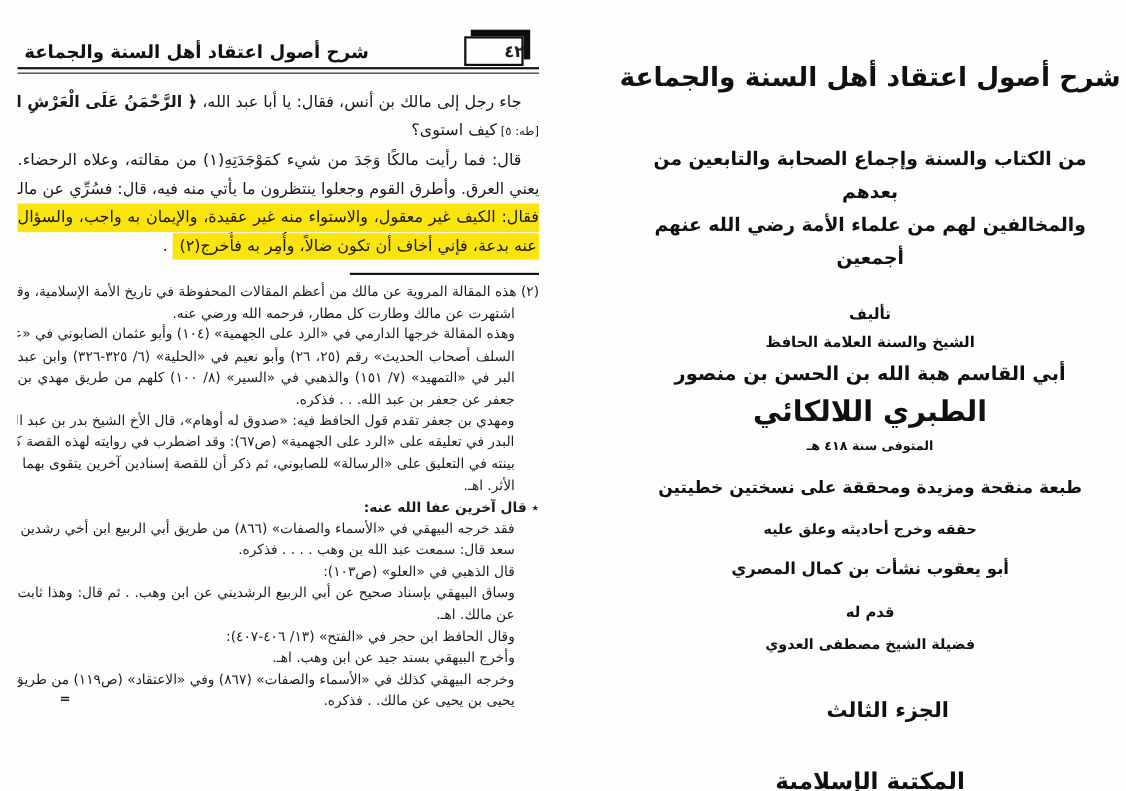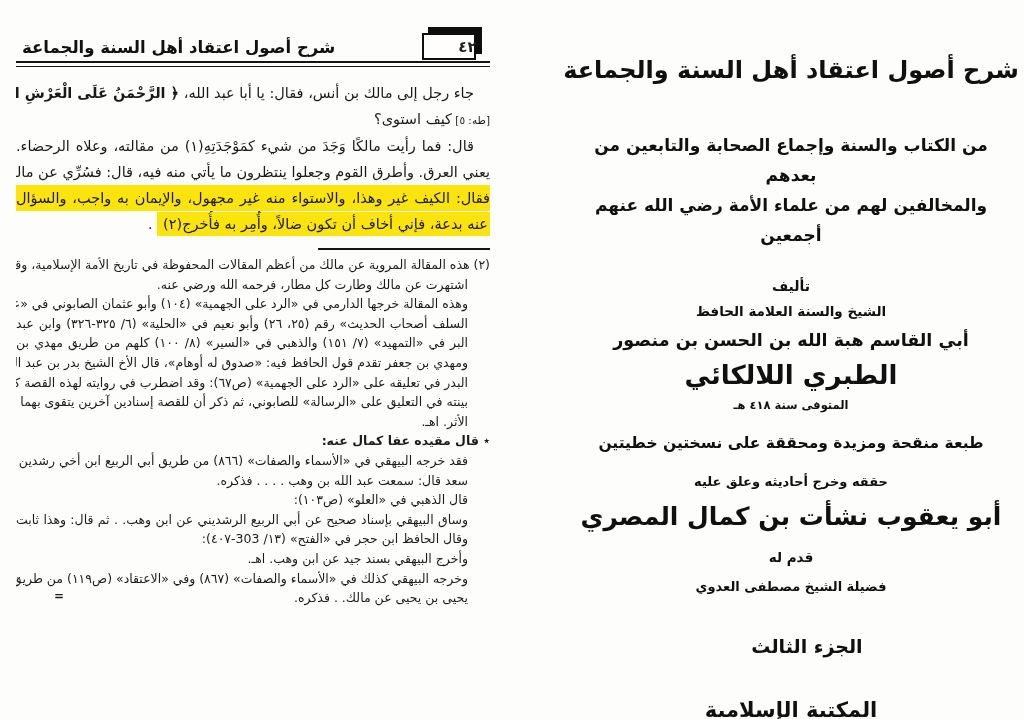--- a/index.html
+++ b/index.html
@@ -91,7 +91,7 @@
       </div>
       <div class="bline indent j">قال: فما رأيت مالكًا وَجَدَ من شيء كمَوْجَدَتِهِ(١) من مقالته، وعلاه الرحضاء.</div>
       <div class="bline j">يعني العرق. وأطرق القوم وجعلوا ينتظرون ما يأتي منه فيه، قال: فسُرِّي عن مالك</div>
-      <div class="bline j hl-line">فقال: الكيف غير وهذا، والاستواء منه غير مجهول، والإيمان به واجب، والسؤال</div>
+      <div class="bline j hl-line">فقال: الكيف غير معقول، والاستواء منه غير عقيدة، والإيمان به واجب، والسؤال</div>
       <div class="bline">
         <span class="hl-part">عنه بدعة، فإني أخاف أن تكون ضالاً، وأُمِر به فأُخرج(٢)</span><span> .</span>
       </div>

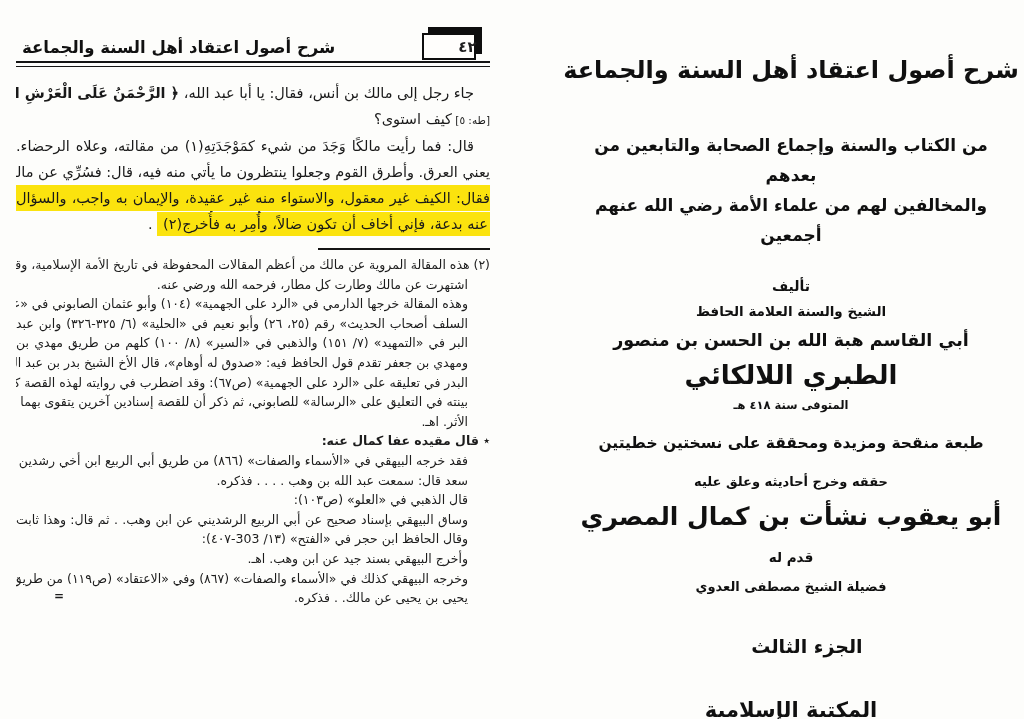--- a/index.html
+++ b/index.html
@@ -105,6 +105,7 @@
         <div class="fline hang j">وهذه المقالة خرجها الدارمي في «الرد على الجهمية» (١٠٤) وأبو عثمان الصابوني في «عقيدة</div>
         <div class="fline hang j">السلف أصحاب الحديث» رقم (٢٥، ٢٦) وأبو نعيم في «الحلية» (٦/ ٣٢٥-٣٢٦) وابن عبد</div>
         <div class="fline hang j">البر في «التمهيد» (٧/ ١٥١) والذهبي في «السير» (٨/ ١٠٠) كلهم من طريق مهدي بن</div>
+        <div class="fline hang">جعفر عن جعفر بن عبد الله. . . فذكره.</div>
         <div class="fline hang j">ومهدي بن جعفر تقدم قول الحافظ فيه: «صدوق له أوهام»، قال الأخ الشيخ بدر بن عبد الله</div>
         <div class="fline hang j">البدر في تعليقه على «الرد على الجهمية» (ص٦٧): وقد اضطرب في روايته لهذه القصة كما</div>
         <div class="fline hang j">بينته في التعليق على «الرسالة» للصابوني، ثم ذكر أن للقصة إسنادين آخرين يتقوى بهما هذا</div>

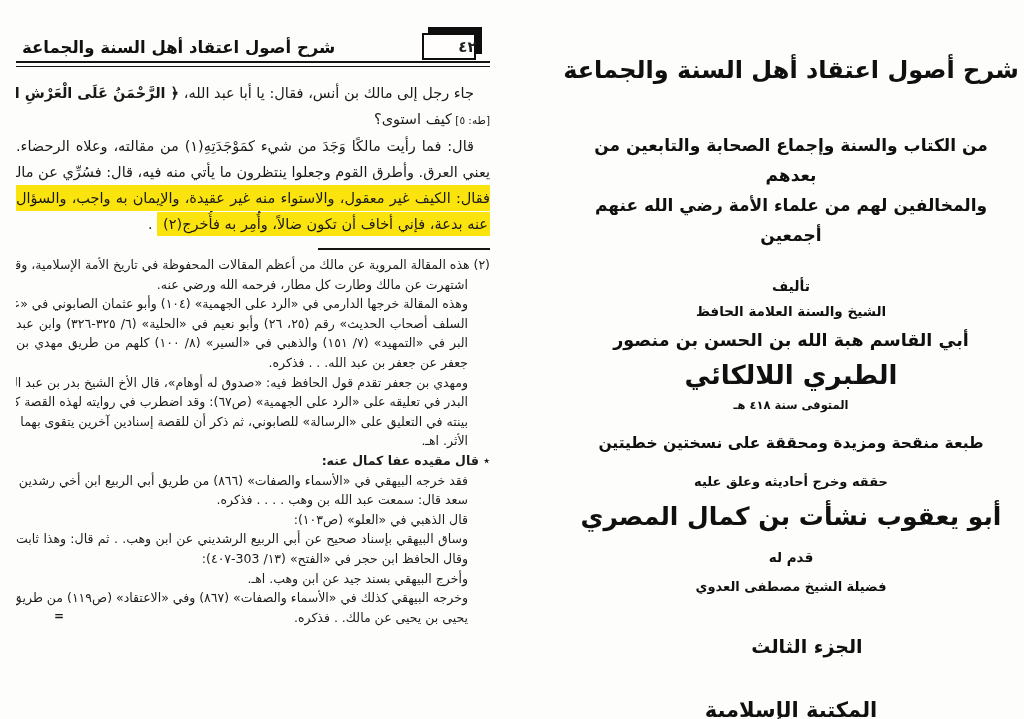--- a/index.html
+++ b/index.html
@@ -110,7 +110,7 @@
         <div class="fline hang j">البدر في تعليقه على «الرد على الجهمية» (ص٦٧): وقد اضطرب في روايته لهذه القصة كما</div>
         <div class="fline hang j">بينته في التعليق على «الرسالة» للصابوني، ثم ذكر أن للقصة إسنادين آخرين يتقوى بهما هذا</div>
         <div class="fline hang">الأثر. اهـ.</div>
-        <div class="fline b">٭ قال مقيده عفا كمال عنه:</div>
+        <div class="fline b">٭ قال آخرين عفا الله عنه:</div>
         <div class="fline hang j">فقد خرجه البيهقي في «الأسماء والصفات» (٨٦٦) من طريق أبي الربيع ابن أخي رشدين بن</div>
         <div class="fline hang">سعد قال: سمعت عبد الله بن وهب . . . . فذكره.</div>
         <div class="fline hang">قال الذهبي في «العلو» (ص١٠٣):</div>

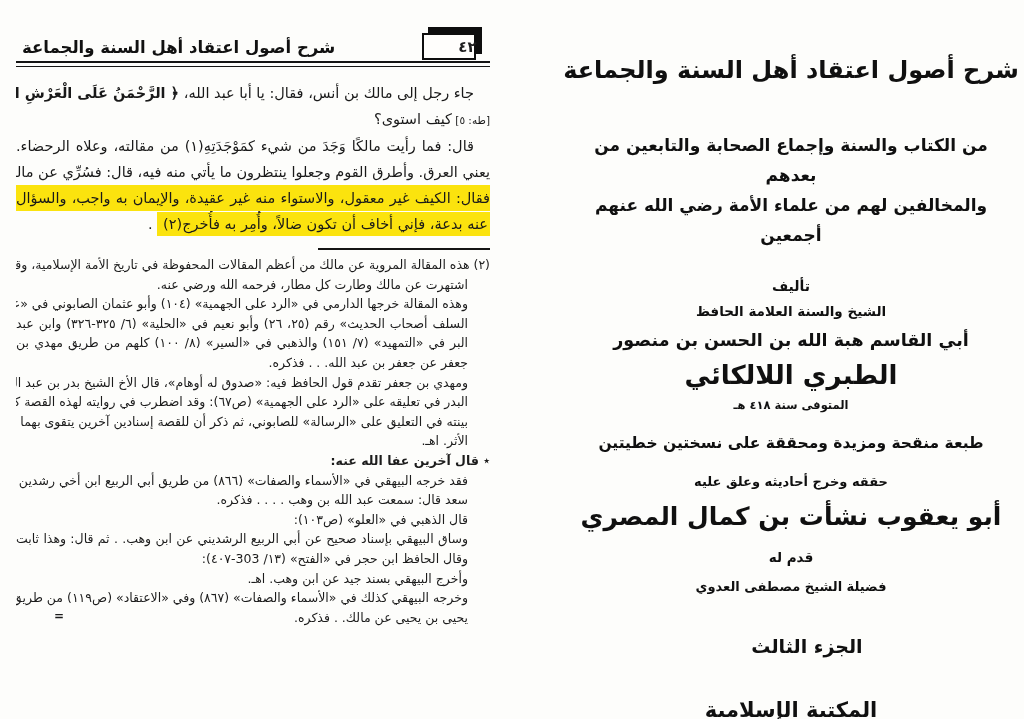--- a/index.html
+++ b/index.html
@@ -63,7 +63,7 @@
   .t-death  { font-size: 11.5px; line-height: 18px; margin-top: 2px; }
   .t-edition{ font-size: 15.5px; line-height: 30px; margin-top: 14px; letter-spacing: -0.5px; }
   .t-edlabel{ font-size: 13px;   line-height: 24px; margin-top: 12px; }
-  .t-editor { font-size: 25px; line-height: 30px; margin-top: 8px; letter-spacing: -0.5px; text-align: center; }
+  .t-editor { font-size: 15px; line-height: 30px; margin-top: 8px; letter-spacing: -0.5px; text-align: center; }
   .t-qaddama{ font-size: 13.5px; line-height: 22px; margin-top: 14px; }
   .t-foreword{ font-size: 13px;  line-height: 26px; margin-top: 6px; }
   .t-volume { font-size: 19px;   line-height: 28px; margin-top: 32px; margin-left: 32px; }

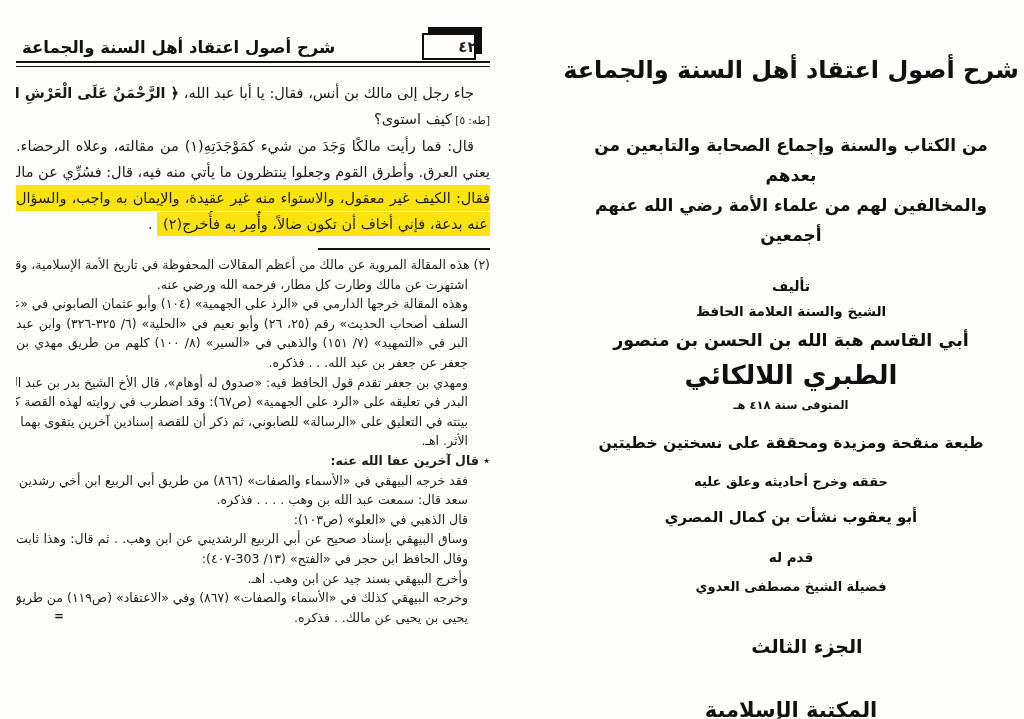--- a/index.html
+++ b/index.html
@@ -115,6 +115,7 @@
         <div class="fline hang">سعد قال: سمعت عبد الله بن وهب . . . . فذكره.</div>
         <div class="fline hang">قال الذهبي في «العلو» (ص١٠٣):</div>
         <div class="fline hang j">وساق البيهقي بإسناد صحيح عن أبي الربيع الرشديني عن ابن وهب. . ثم قال: وهذا ثابت</div>
+        <div class="fline hang">عن مالك. اهـ.</div>
         <div class="fline hang">وقال الحافظ ابن حجر في «الفتح» (١٣/ 303-٤٠٧):</div>
         <div class="fline hang">وأخرج البيهقي بسند جيد عن ابن وهب. اهـ.</div>
         <div class="fline hang j">وخرجه البيهقي كذلك في «الأسماء والصفات» (٨٦٧) وفي «الاعتقاد» (ص١١٩) من طريق</div>

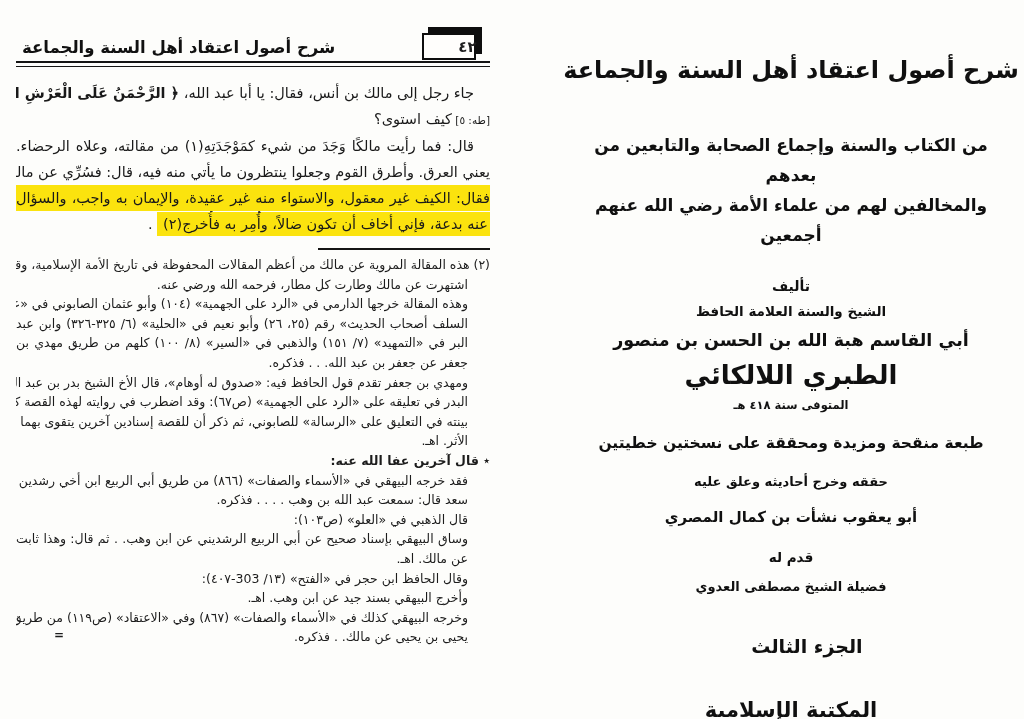--- a/index.html
+++ b/index.html
@@ -116,7 +116,7 @@
         <div class="fline hang">قال الذهبي في «العلو» (ص١٠٣):</div>
         <div class="fline hang j">وساق البيهقي بإسناد صحيح عن أبي الربيع الرشديني عن ابن وهب. . ثم قال: وهذا ثابت</div>
         <div class="fline hang">عن مالك. اهـ.</div>
-        <div class="fline hang">وقال الحافظ ابن حجر في «الفتح» (١٣/ 303-٤٠٧):</div>
+        <div class="fline hang">وقال الحافظ ابن حجر في «الفتح» (١٣/ ٤٠٦-٤٠٧):</div>
         <div class="fline hang">وأخرج البيهقي بسند جيد عن ابن وهب. اهـ.</div>
         <div class="fline hang j">وخرجه البيهقي كذلك في «الأسماء والصفات» (٨٦٧) وفي «الاعتقاد» (ص١١٩) من طريق</div>
         <div class="fline hang">يحيى بن يحيى عن مالك. . فذكره.</div>

